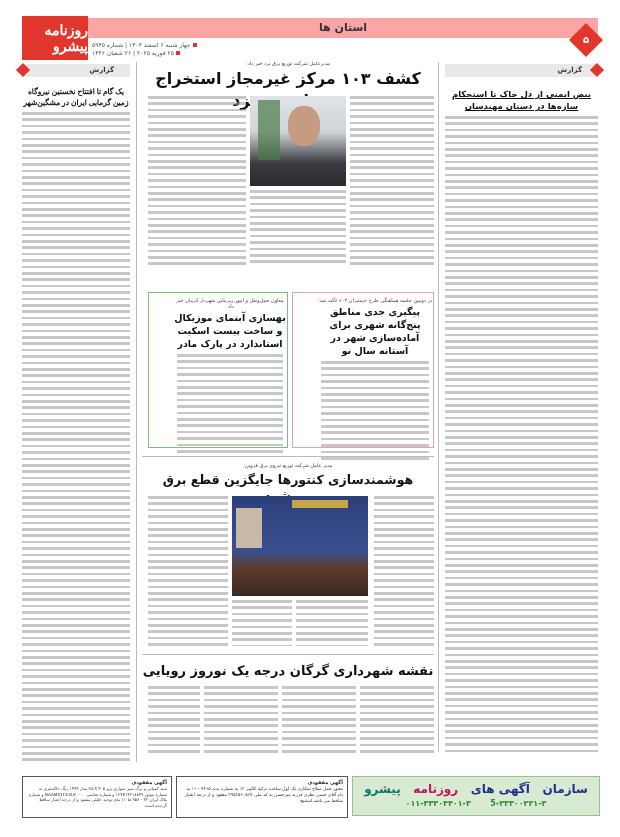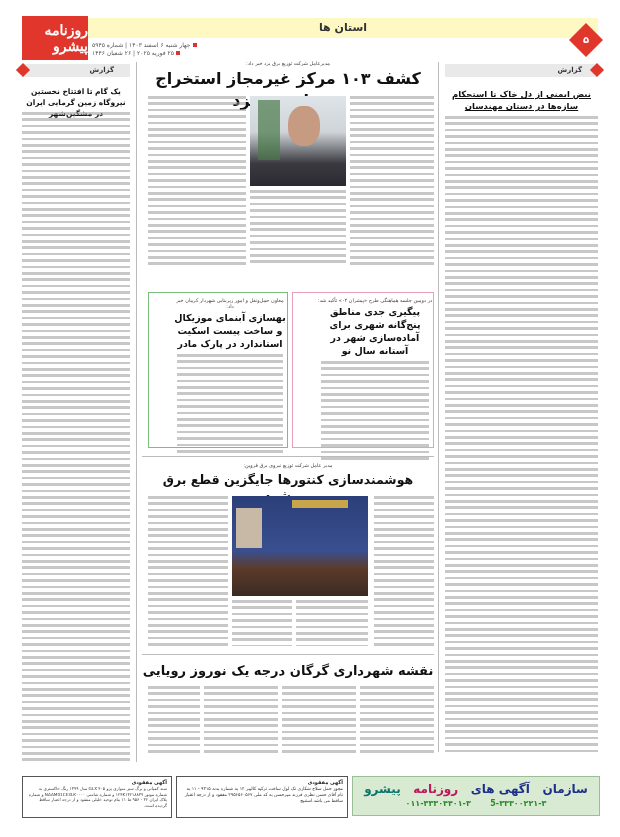--- a/index.html
+++ b/index.html
@@ -7,7 +7,7 @@
   body { position: relative; font-family: "DejaVu Sans", sans-serif; color: #222; direction: rtl; }
   .abs { position: absolute; }
   .logo { left: 22px; top: 16px; width: 66px; height: 44px; background: #e0362c; color: #fff; font-family: "DejaVu Serif", serif; font-size: 14px; font-weight: bold; display: flex; align-items: center; justify-content: center; direction: rtl; }
-  .header-bar { left: 88px; top: 18px; width: 510px; height: 20px; background: #fef9c3; text-align: center; font-size: 11px; font-weight: bold; line-height: 20px; color: #333; }
+  .header-bar { left: 88px; top: 18px; width: 510px; height: 20px; background: #fca5a5; text-align: center; font-size: 11px; font-weight: bold; line-height: 20px; color: #333; }
   .dateline { left: 92px; top: 41px; width: 180px; font-size: 6px; line-height: 8px; color: #555; direction: rtl; text-align: left; }
   .dateline .sq { display: inline-block; width: 4px; height: 4px; background: #d33; margin-left: 2px; }
   .page-num { left: 574px; top: 28px; width: 24px; height: 24px; background: #e0362c; transform: rotate(45deg); }

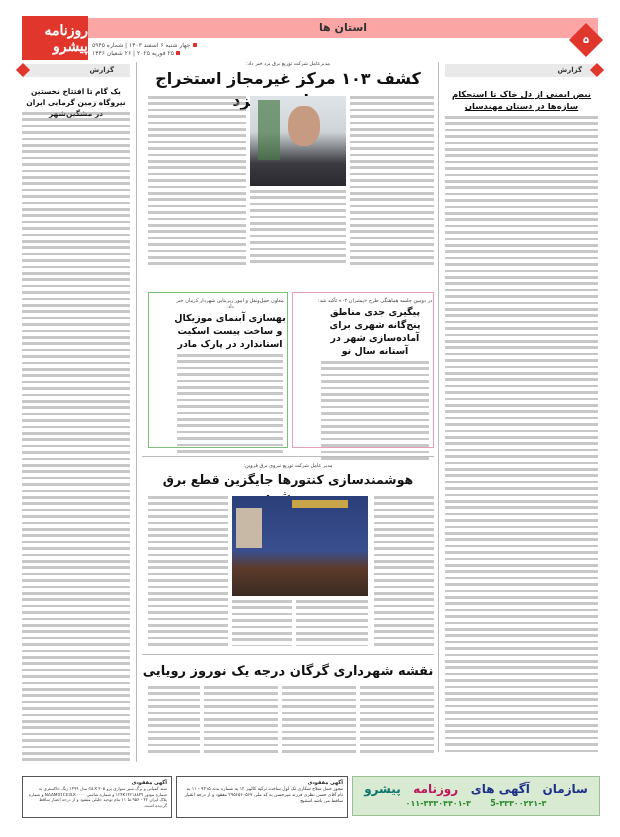--- a/index.html
+++ b/index.html
@@ -52,7 +52,7 @@
   <span class="dia" style="left:-4px;"></span>
   <span>گزارش</span>
 </div>
-<div class="abs hl" style="left:22px; top:86px; width:108px; font-size:7.5px; line-height:11px;">یک گام تا افتتاح نخستین نیروگاه زمین گرمایی ایران در مشگین‌شهر</div>
+<div class="abs hl" style="left:22px; top:86px; width:108px; font-size:7.5px; line-height:11px;font-family:Liberation Serif, serif;">یک گام تا افتتاح نخستین نیروگاه زمین گرمایی ایران در مشگین‌شهر</div>
 <div class="abs text-col" style="left:22px; top:112px; width:108px; height:650px;"></div>
 <div class="abs vrule" style="left:136px; top:62px; height:700px;"></div>
 

